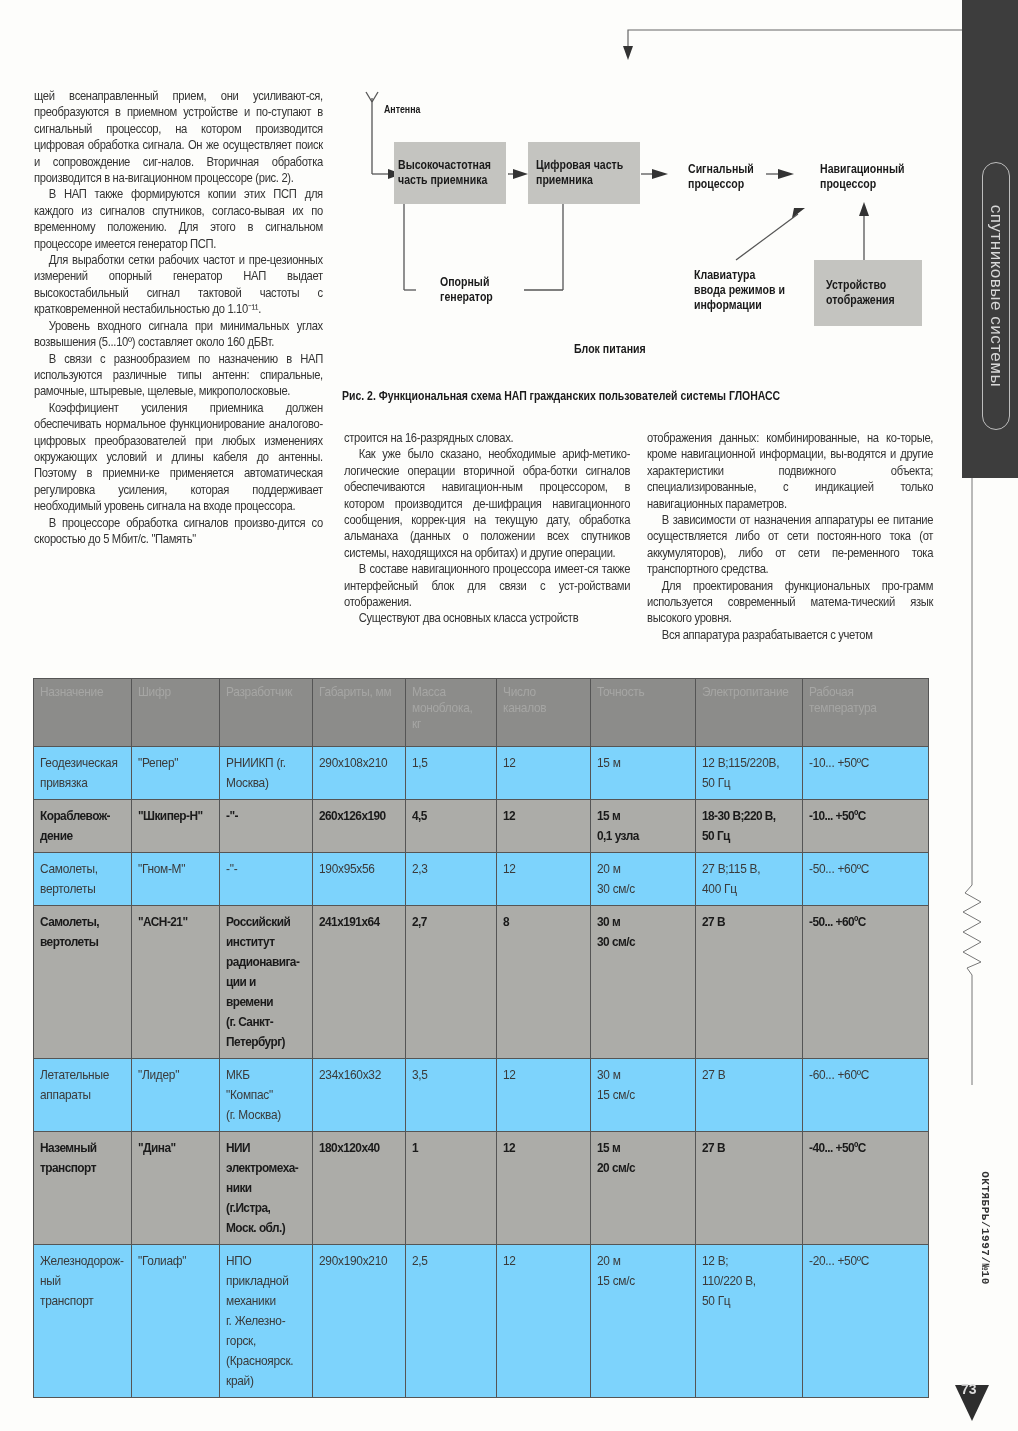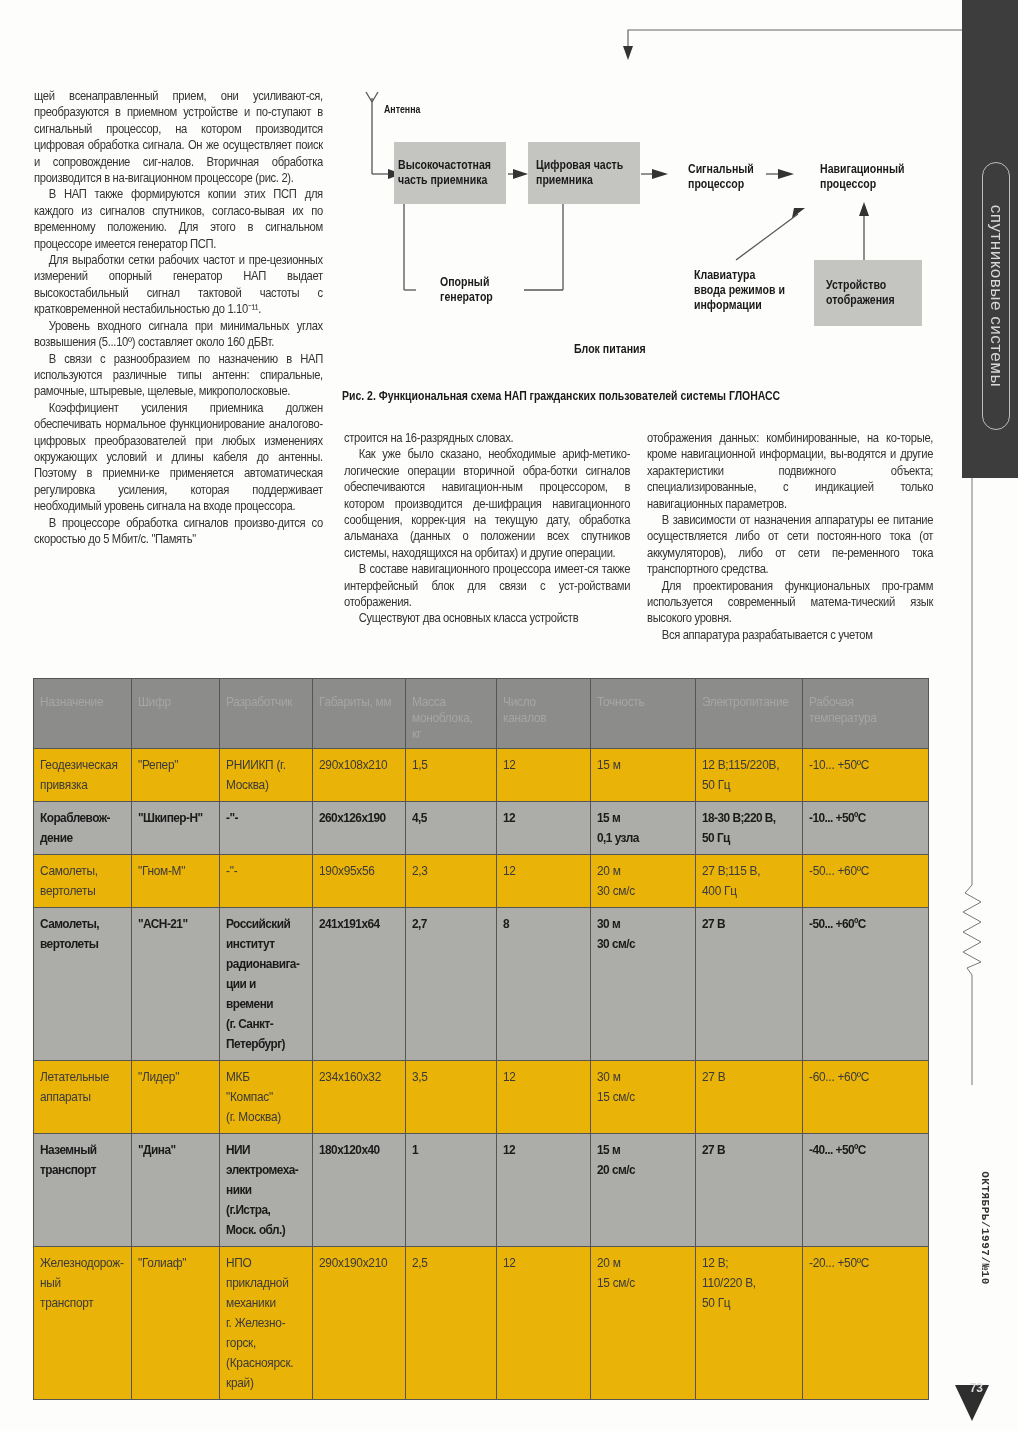--- a/index.html
+++ b/index.html
@@ -35,7 +35,7 @@
   
   #spec-table { position: absolute; left: 33px; top: 678px; width: 895px; border-collapse: collapse; table-layout: fixed; }
   #spec-table th, #spec-table td { border: 1.3px solid #555; vertical-align: top; font-size: 13.2px; line-height: 20px; padding: 6px 5px 6px 6px; letter-spacing: -0.3px; font-weight: normal; text-align: left; }
-  #spec-table th { background: #8c8c8a; color: #a6a6a4; height: 68px; padding-top: 15px; line-height: 16px; }
+  #spec-table th { background: #8c8c8a; color: #a6a6a4; height: 68px; padding-top: 5px; line-height: 16px; }
   #spec-table tr.shade td { background: #acaca8; color: #1a1a1a; font-weight: bold; letter-spacing: -0.6px; }
   #spec-table tr.plain td { background: #eab308; color: #3a3a3a; }
   #spec-table td span { display: block; white-space: pre-line; transform: scaleX(0.9); transform-origin: left top; }

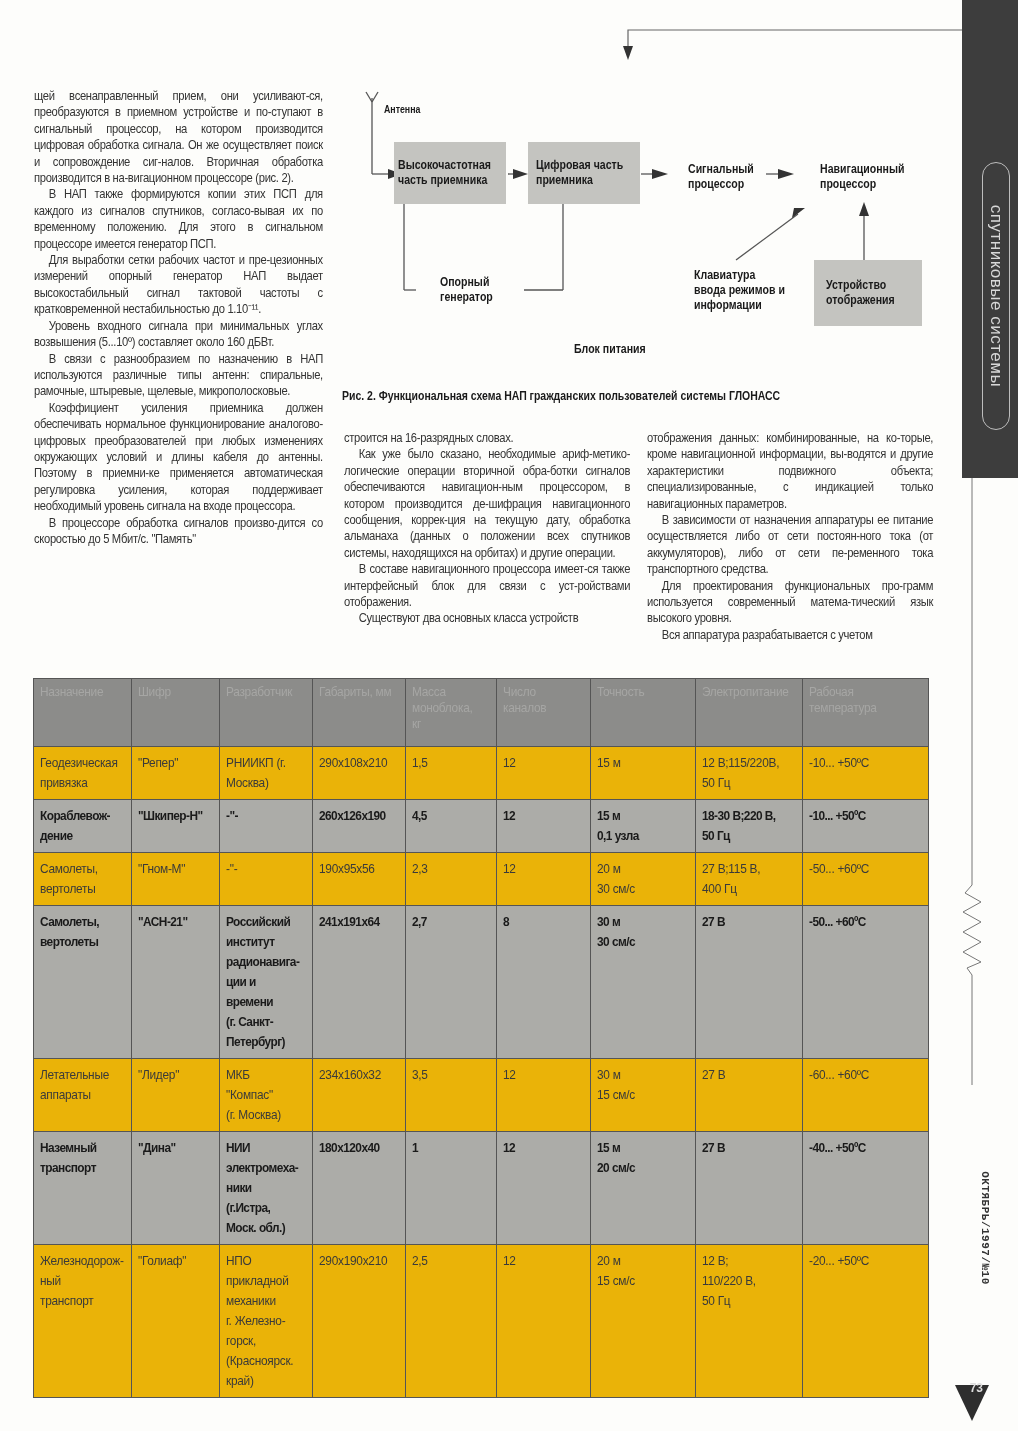--- a/index.html
+++ b/index.html
@@ -37,7 +37,7 @@
   #spec-table th, #spec-table td { border: 1.3px solid #555; vertical-align: top; font-size: 13.2px; line-height: 20px; padding: 6px 5px 6px 6px; letter-spacing: -0.3px; font-weight: normal; text-align: left; }
   #spec-table th { background: #8c8c8a; color: #a6a6a4; height: 68px; padding-top: 5px; line-height: 16px; }
   #spec-table tr.shade td { background: #acaca8; color: #1a1a1a; font-weight: bold; letter-spacing: -0.6px; }
-  #spec-table tr.plain td { background: #eab308; color: #3a3a3a; }
+  #spec-table tr.plain td { background: #7dd3fc; color: #3a3a3a; }
   #spec-table td span { display: block; white-space: pre-line; transform: scaleX(0.9); transform-origin: left top; }
   #spec-table th span { display: block; white-space: pre-line; transform: scaleX(0.9); transform-origin: left top; }
 </style>

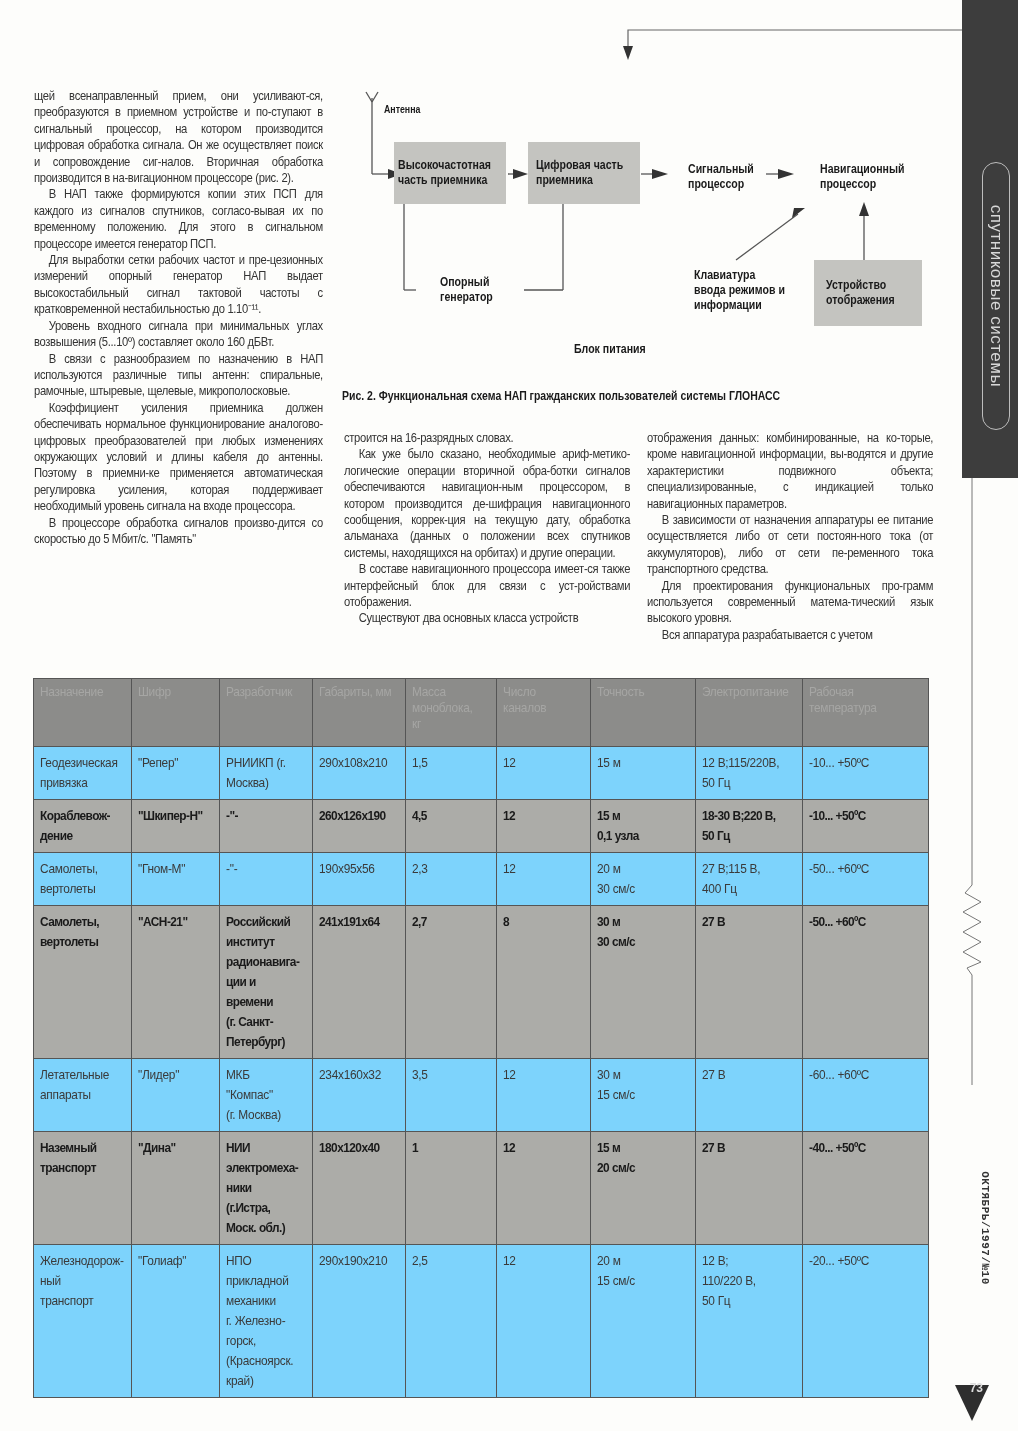--- a/index.html
+++ b/index.html
@@ -30,7 +30,7 @@
 
   #issue-label { position: absolute; left: 985px; top: 1228px; transform: translate(-50%,-50%) rotate(90deg); font-weight: bold; font-size: 11px; letter-spacing: 0.5px; color: #333; white-space: nowrap; font-family: "Liberation Mono", monospace; }
   #page-tri { position: absolute; left: 955px; top: 1385px; width: 0; height: 0; border-left: 17px solid transparent; border-right: 17px solid transparent; border-top: 36px solid #2e2e2e; }
-  #page-number { position: absolute; left: 961px; top: 1381px; width: 22px; text-align: right; font-weight: bold; font-size: 12px; color: #ddd; }
+  #page-number { position: absolute; left: 961px; top: 1381px; width: 22px; text-align: left; font-weight: bold; font-size: 14px; color: #ddd; }
 
   
   #spec-table { position: absolute; left: 33px; top: 678px; width: 895px; border-collapse: collapse; table-layout: fixed; }

